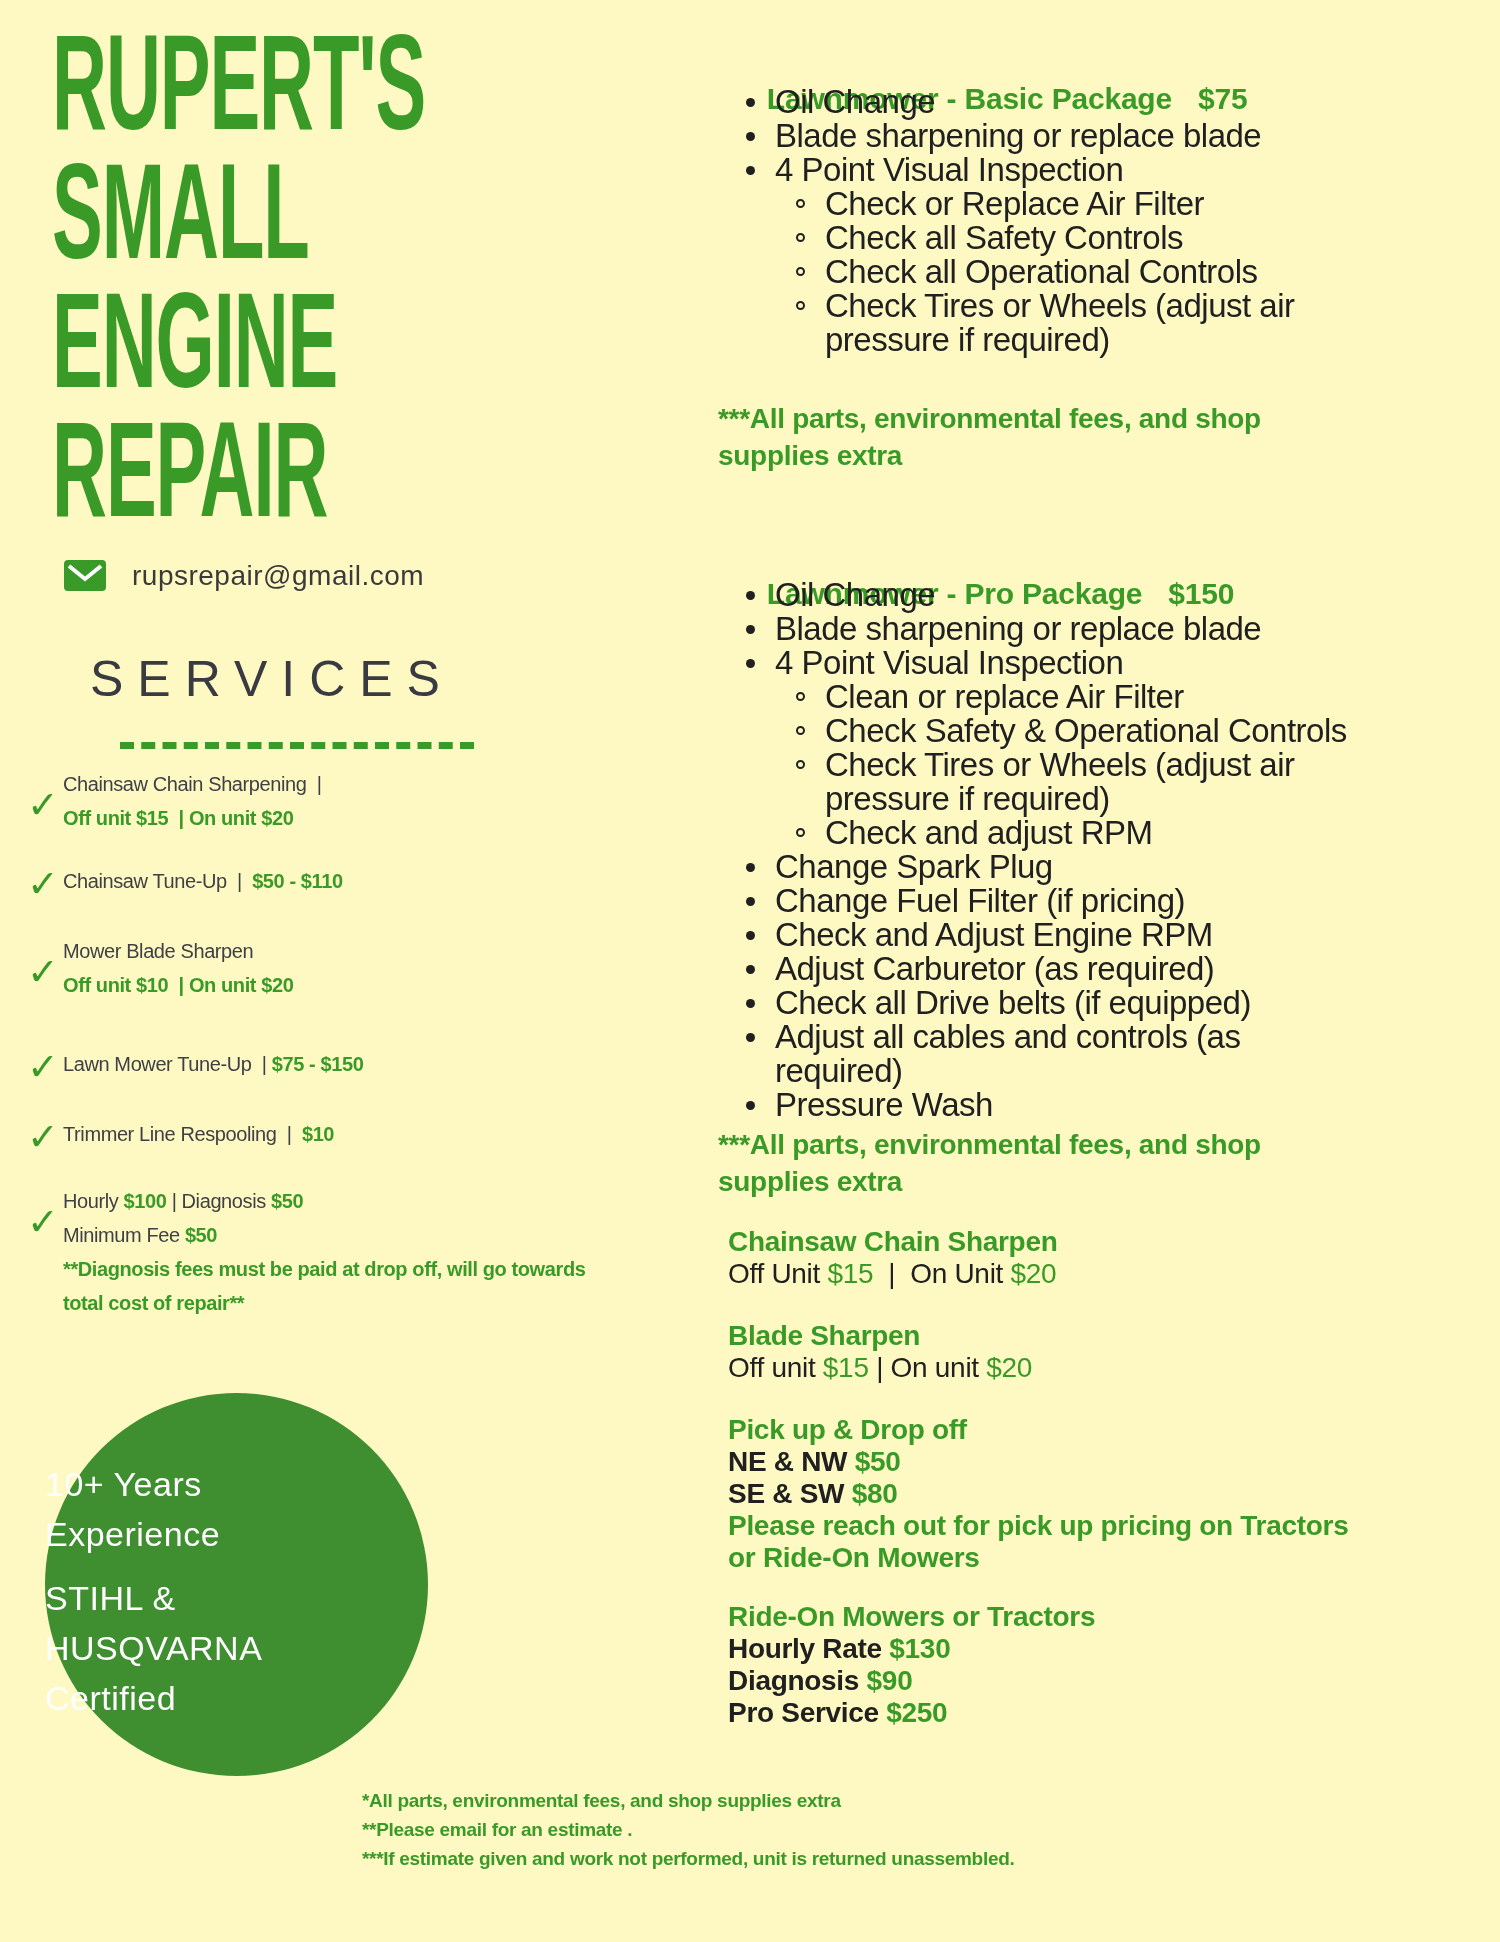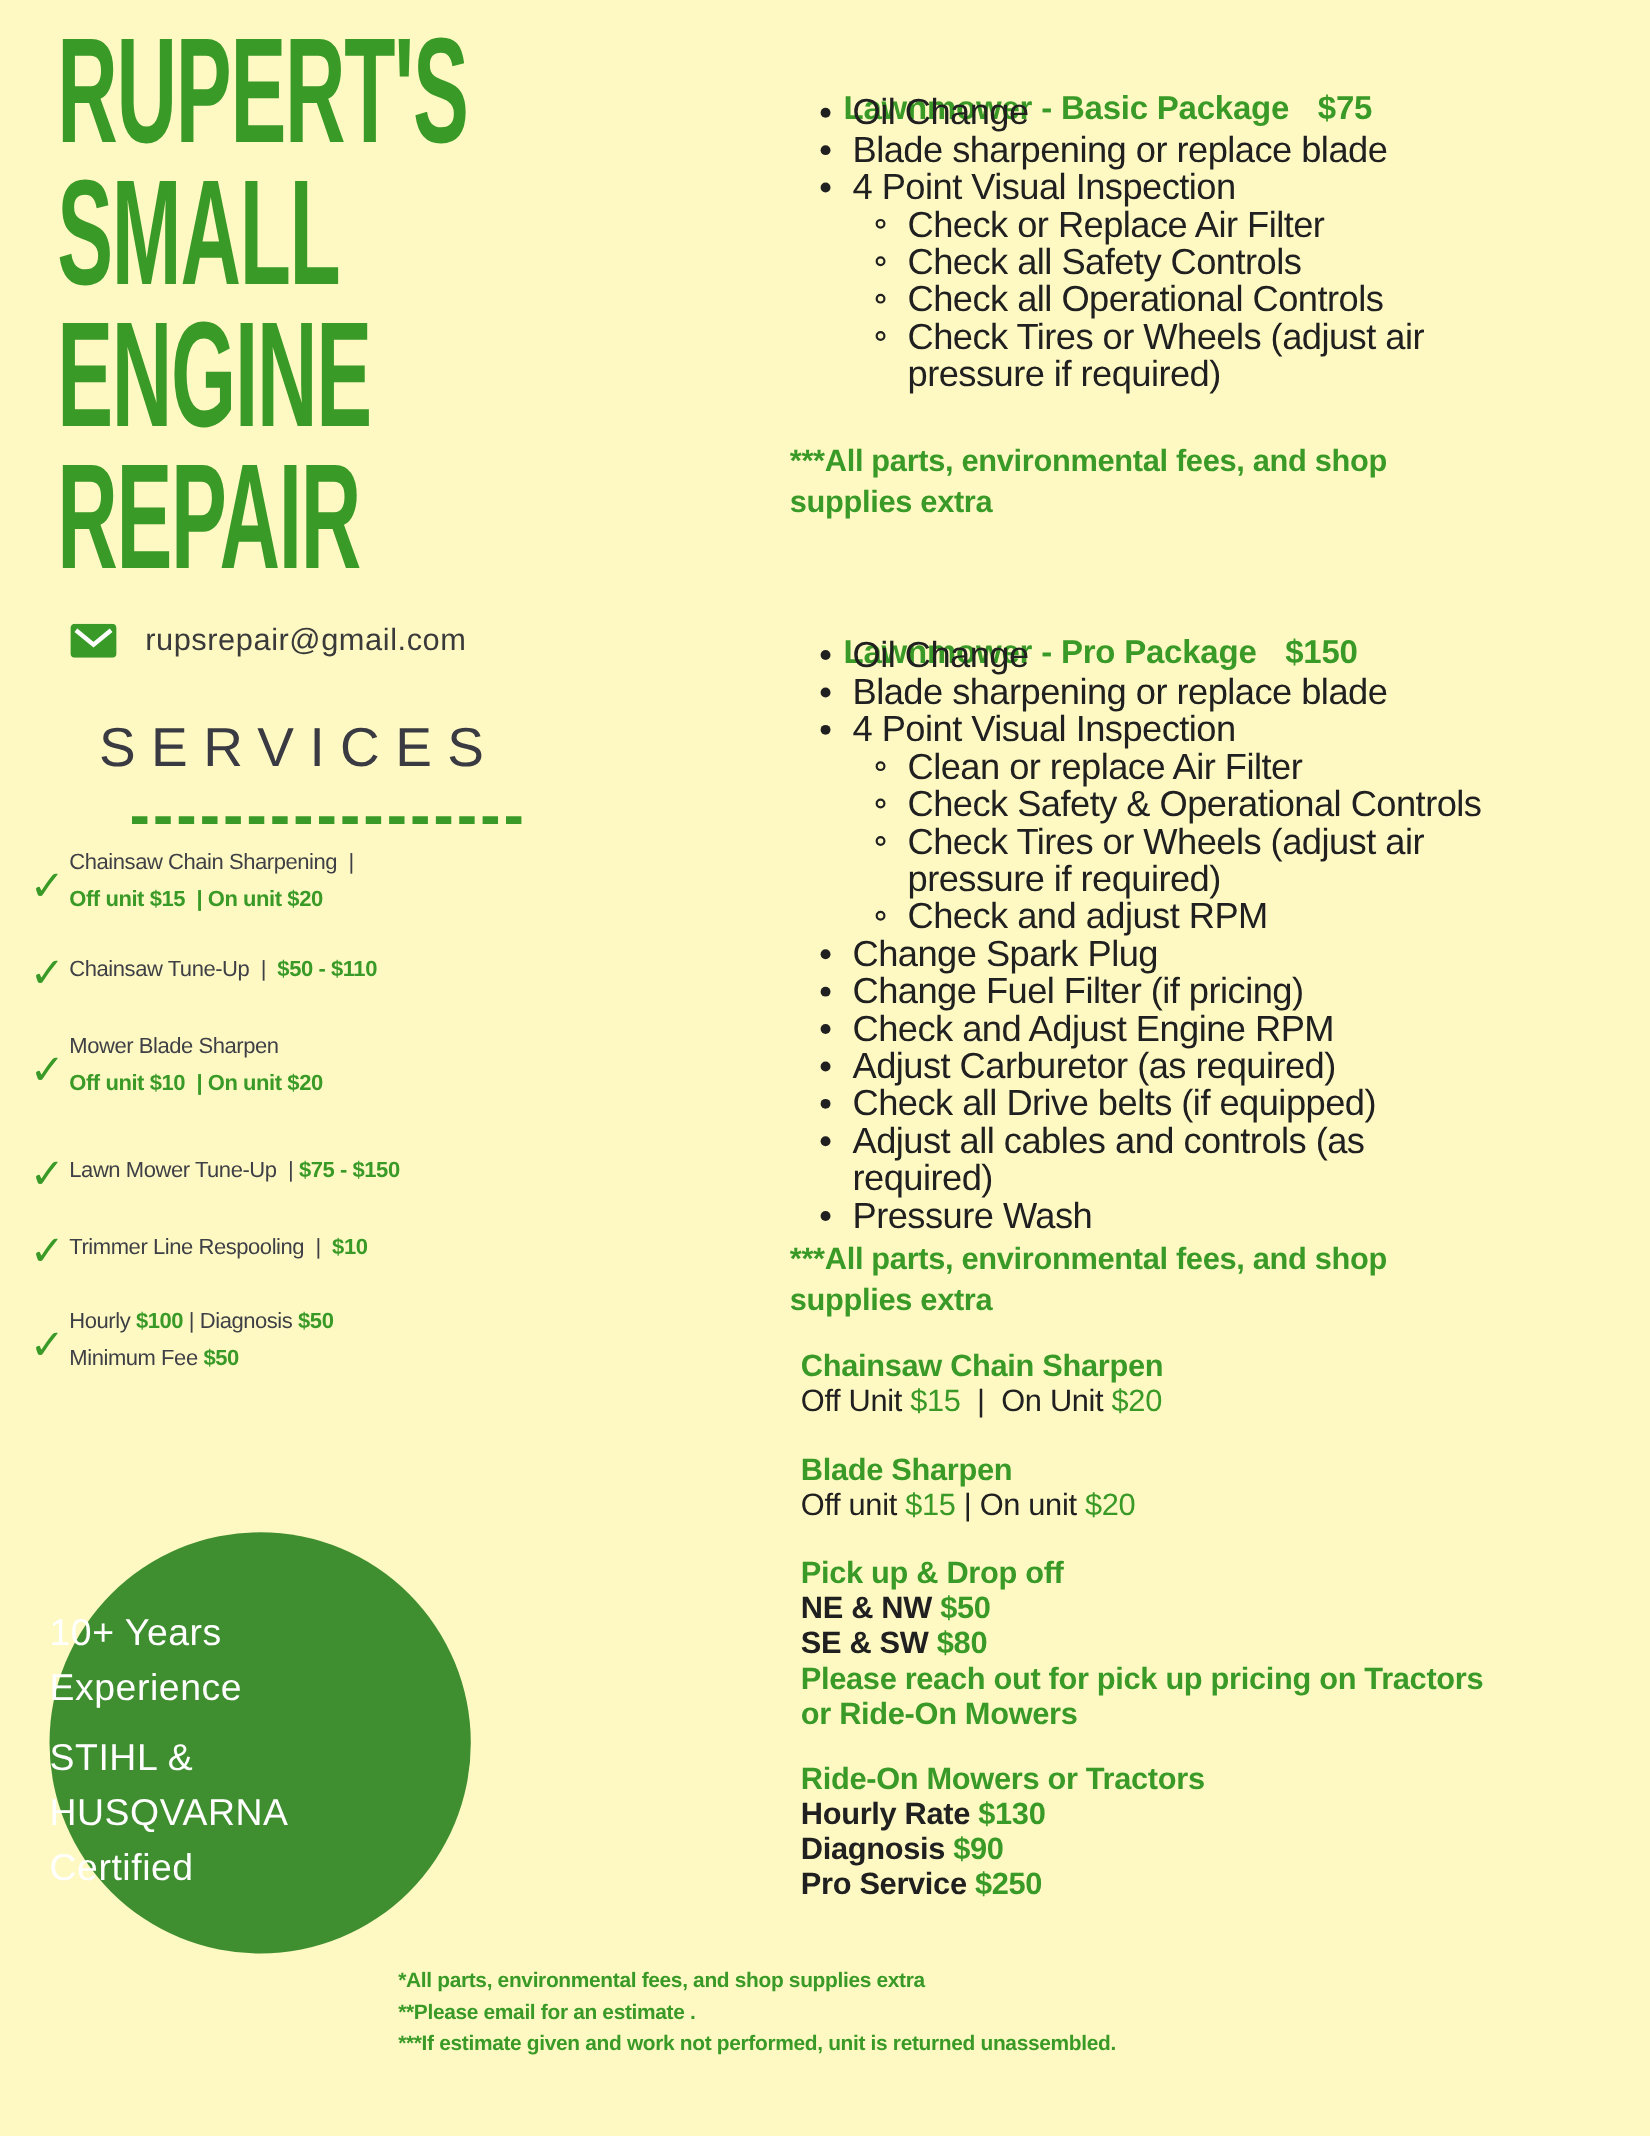--- a/index.html
+++ b/index.html
@@ -17,7 +17,7 @@
   .brand-title{position:absolute;left:52px;top:18px;transform:scaleX(.56);transform-origin:left top}
   .brand-title div{font-size:136px;line-height:129px;font-weight:800;letter-spacing:-2px;color:var(--green);white-space:nowrap}
 
-  .email-row{position:absolute;left:64px;top:560px;display:flex;align-items:center;height:44px}
+  .email-row{position:absolute;left:64px;top:560px;display:flex;height:44px}
   .email-row svg{display:block}
   .email-text{margin-left:26px;font-size:28px;color:#3a3a3a;letter-spacing:.5px}
 

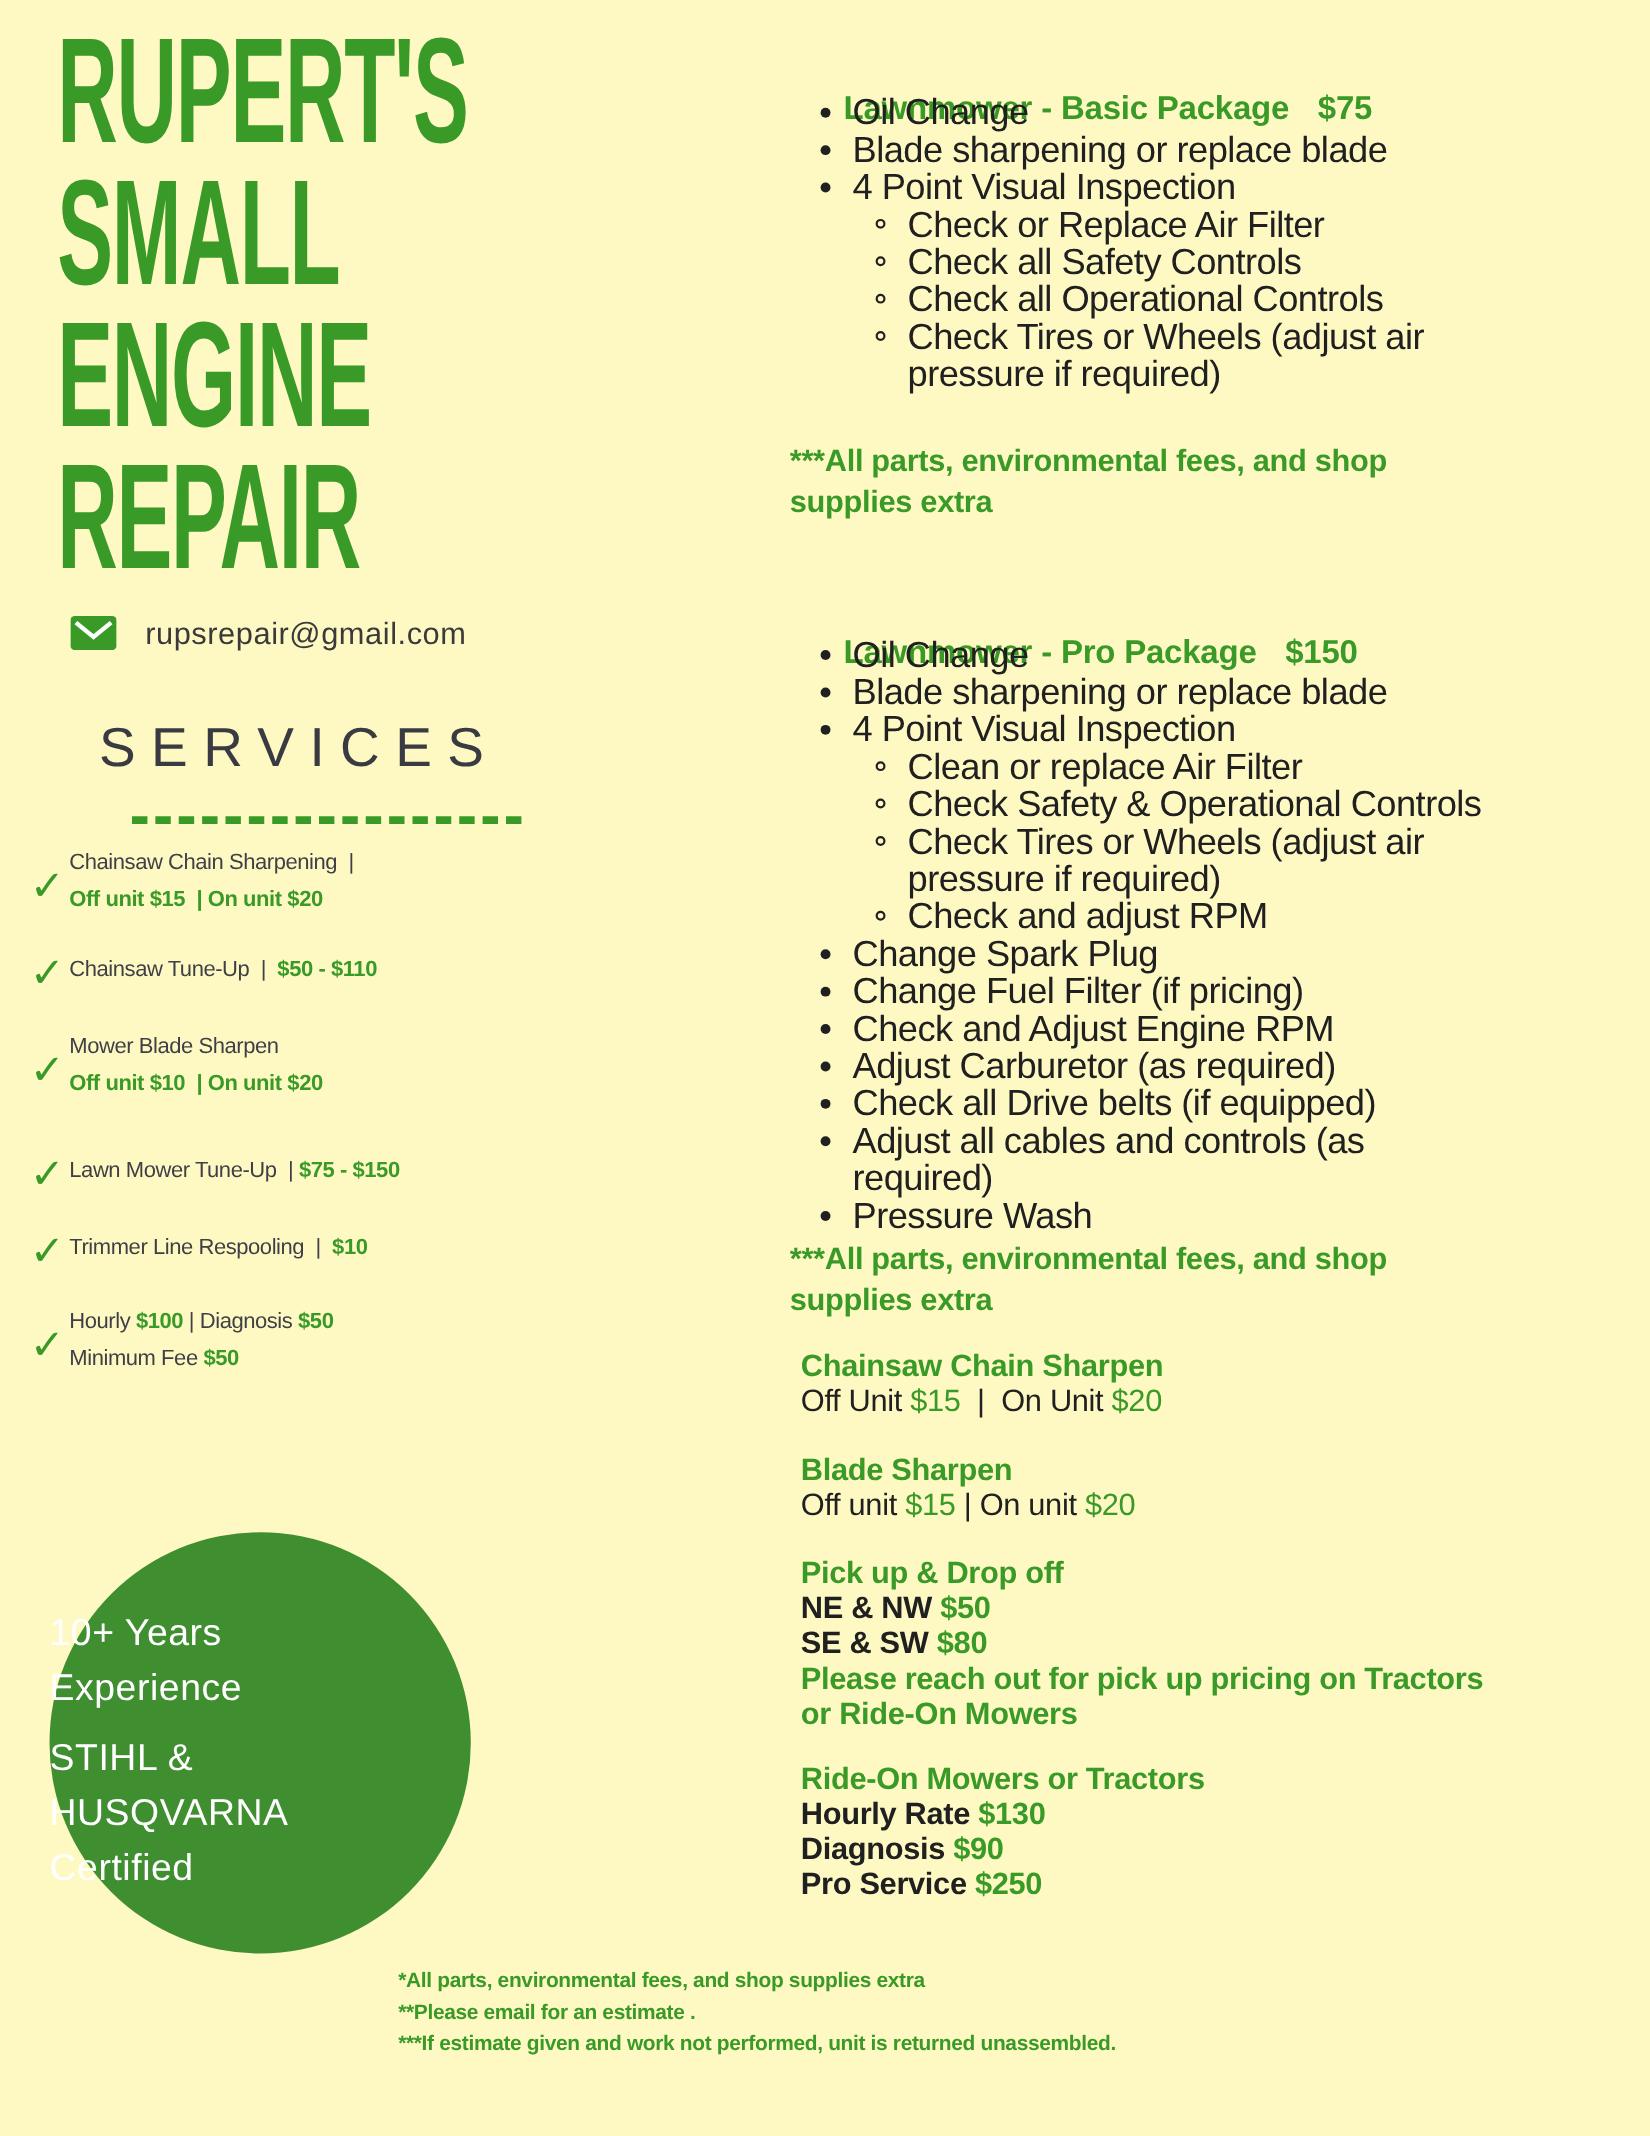--- a/index.html
+++ b/index.html
@@ -131,6 +131,7 @@
     <div class="svc-text" style="width:525px">
       <div class="svc-line"><span class="seg-y">Hourly </span><span class="seg-gb">$100</span><span class="seg-y"> | Diagnosis </span><span class="seg-gb">$50</span></div>
       <div class="svc-line"><span class="seg-y">Minimum Fee </span><span class="seg-gb">$50</span></div>
+      <div class="svc-line"><span class="seg-gb">**Diagnosis fees must be paid at drop off, will go towards total cost of repair**</span></div>
     </div>
   </div>
 

